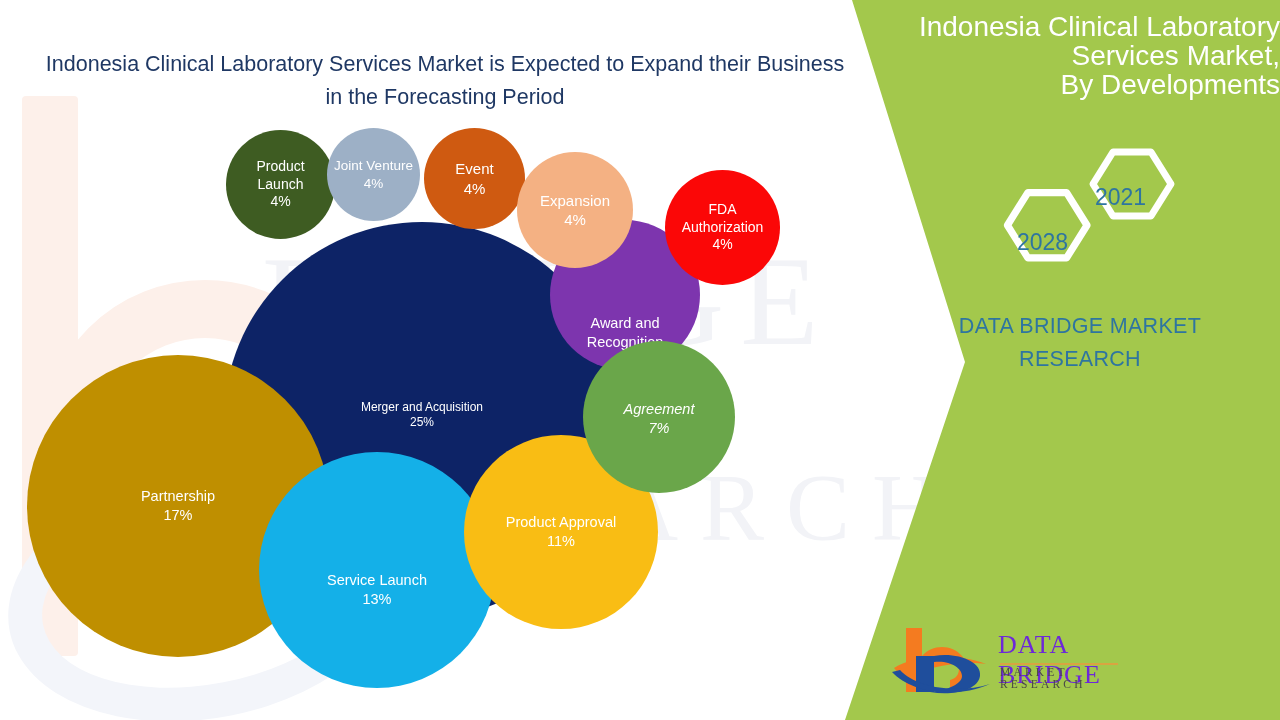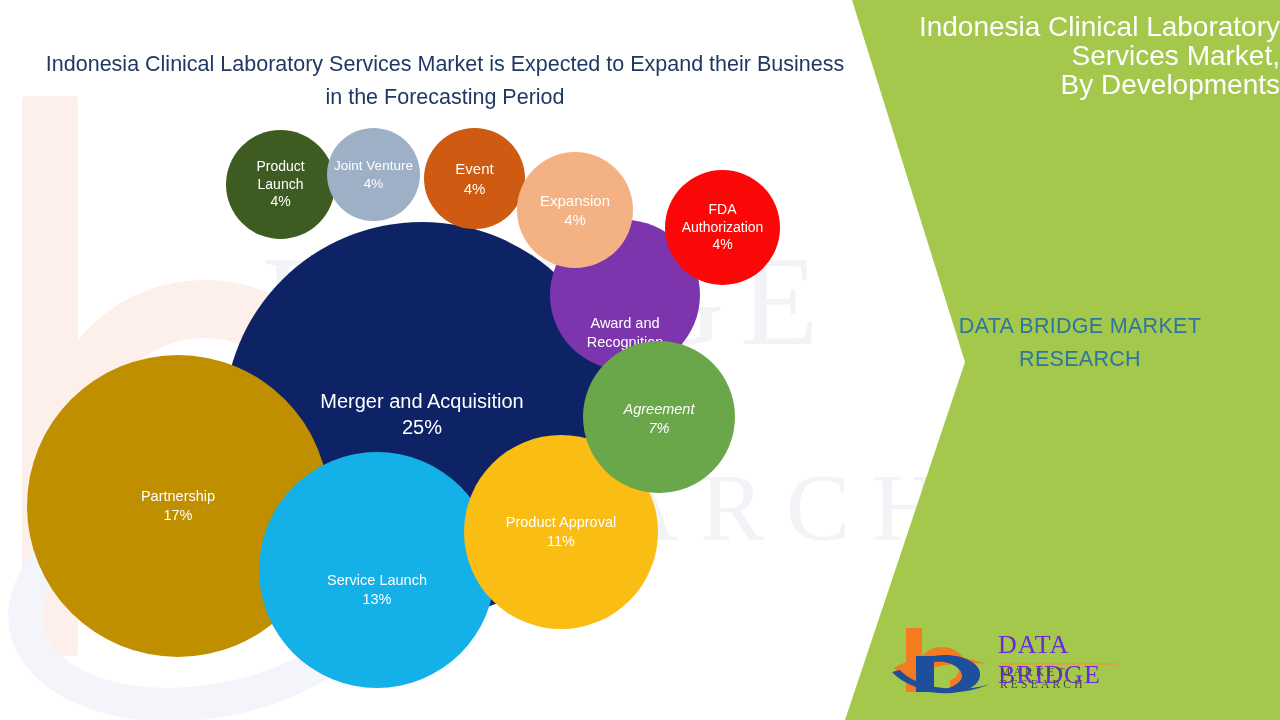--- a/index.html
+++ b/index.html
@@ -256,6 +256,14 @@
       <div>By Developments</div>
     </div>
 
+    <div id="hex-wrap">
+      <svg width="200" height="140" viewBox="0 0 200 140" xmlns="http://www.w3.org/2000/svg">
+        <polygon points="22,62 42,30 80,30 100,62 80,94 42,94" fill="none" stroke="#ffffff" stroke-width="7" stroke-linejoin="round" transform="translate(0,22) scale(1.02)"></polygon>
+        <polygon points="108,44 128,12 166,12 186,44 166,76 128,76" fill="none" stroke="#ffffff" stroke-width="7" stroke-linejoin="round"></polygon>
+      </svg>
+      <div class="hex-label" id="hex-2021-label">2021</div>
+      <div class="hex-label" id="hex-2028-label">2028</div>
+    </div>
 
     <div id="brand-name">DATA BRIDGE MARKET RESEARCH</div>
 

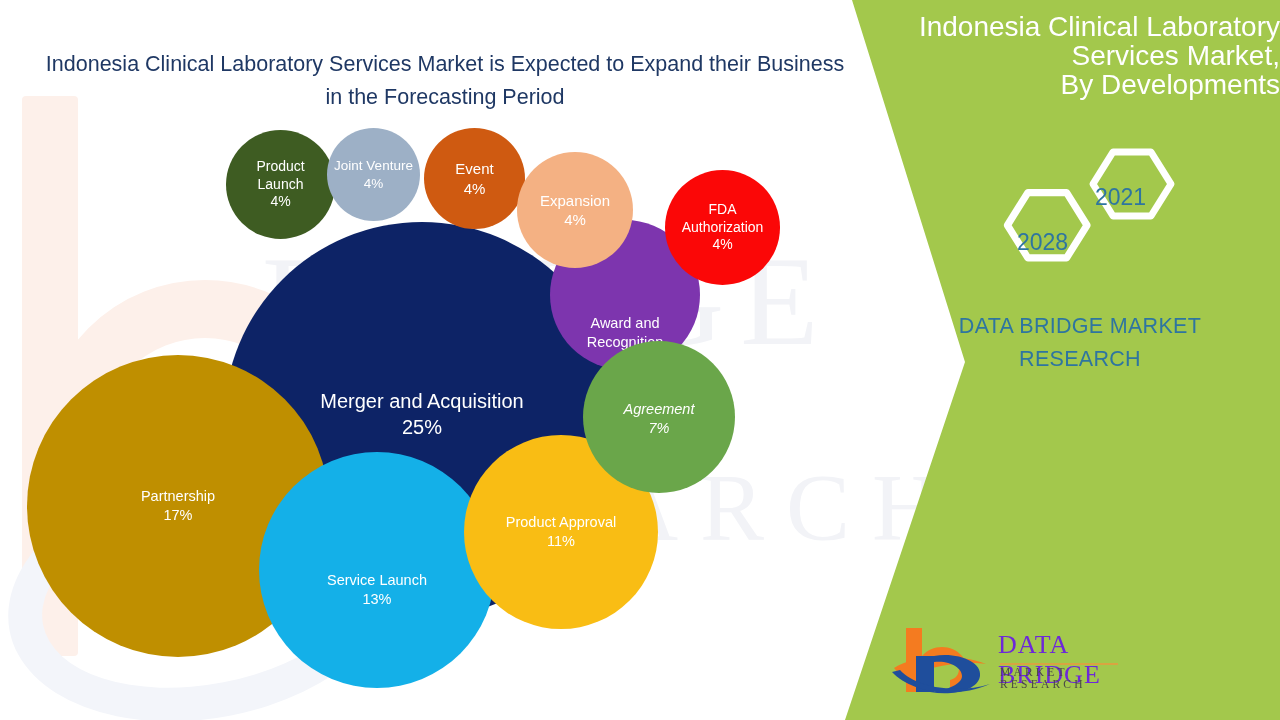--- a/index.html
+++ b/index.html
@@ -209,7 +209,7 @@
   <div id="left-title">Indonesia Clinical Laboratory Services Market is Expected to Expand their Business in the Forecasting Period</div>
 
   <div id="bubble-chart">
-      <div class="bubble" style="left: 224px; top: 222px; width: 396px; height: 396px; background: rgb(13, 35, 102); font-size: 20px;">
+      <div class="bubble" style="left: 224px; top: 222px; width: 396px; height: 396px; background: rgb(13, 35, 102); font-size: 12px;">
         <div class="btxt" style="transform: translate(0px, -5px);"><span>Merger and Acquisition</span><span class="bpct">25%</span></div>
       </div>
       <div class="bubble" style="left: 27px; top: 355px; width: 302px; height: 302px; background: rgb(191, 143, 0); font-size: 14.5px;">

